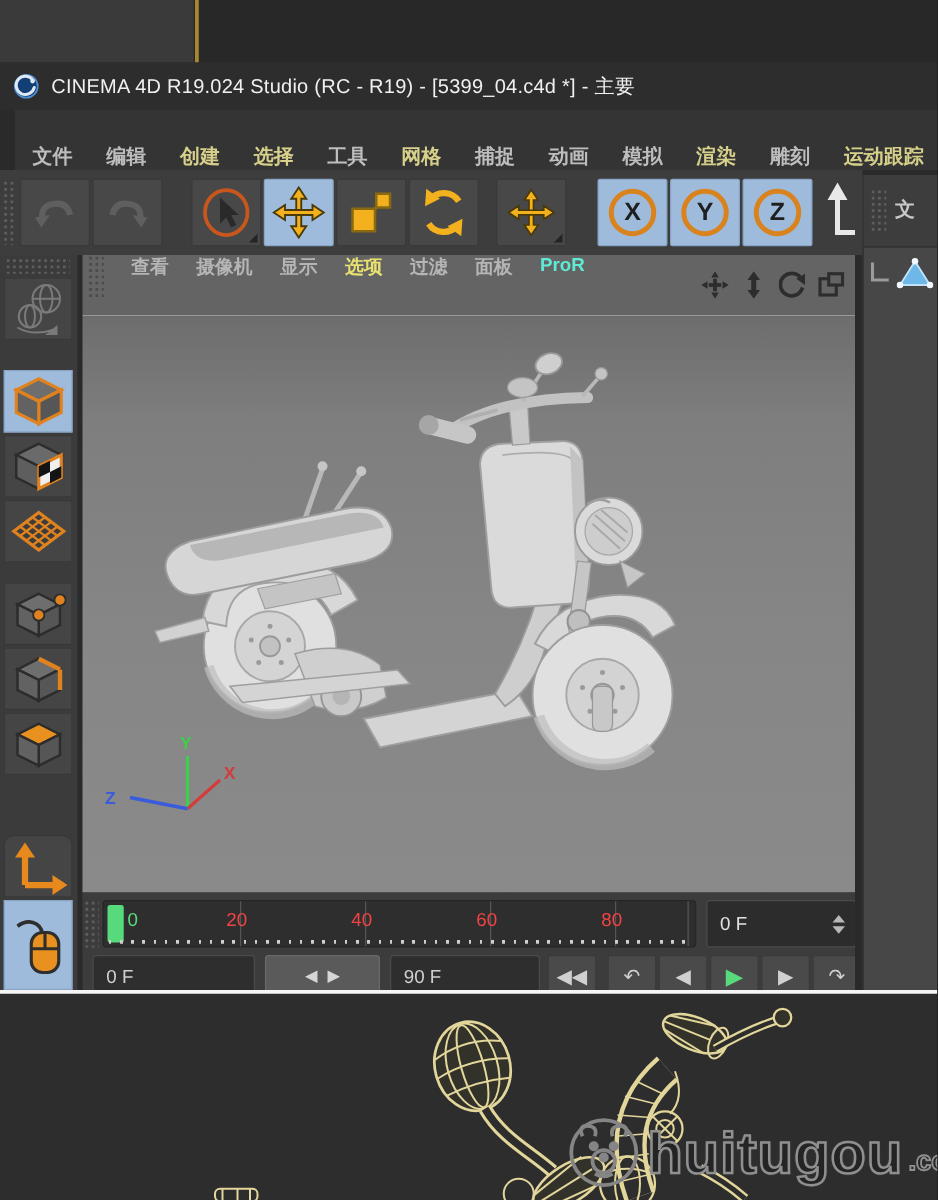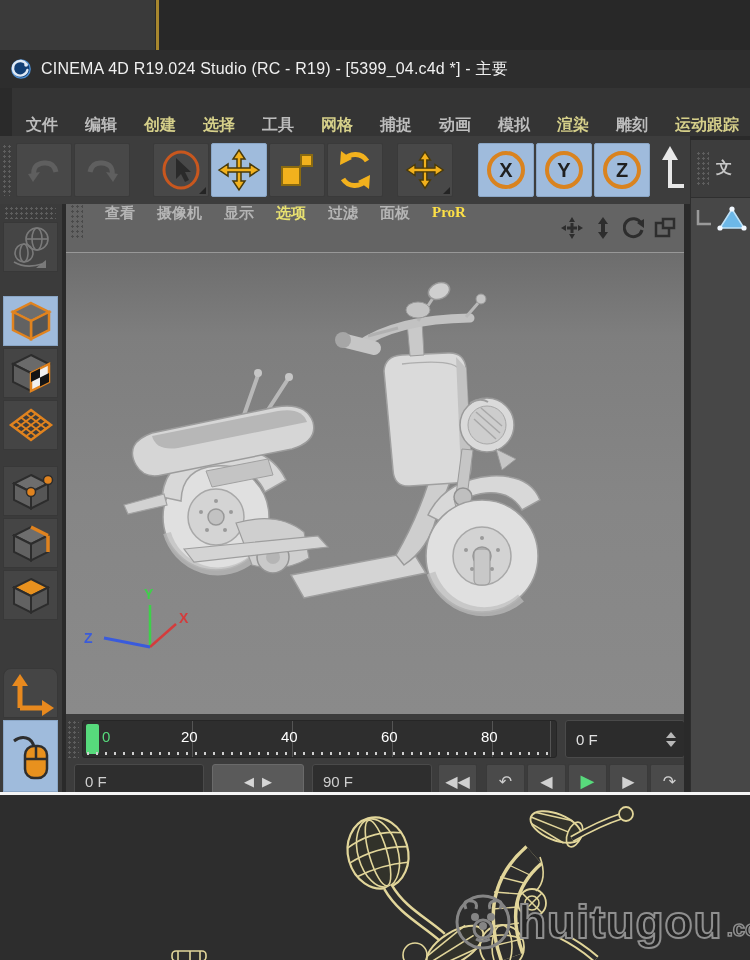--- a/index.html
+++ b/index.html
@@ -43,7 +43,7 @@
   #vp-header .vgrip{width:13px;height:34px;margin-left:4px;background-image:radial-gradient(circle,#4a4a4a 1.2px,transparent 1.4px);background-size:5px 5px;}
   #vp-header .vitem{font-size:15px;font-weight:bold;color:#b5b5b5;margin-left:22px;white-space:nowrap;cursor:default;}
   #vp-header .vitem.hl{color:#e8e170;}
-  #vp-header .vitem.pror{color:#fde047;font-family:Liberation Serif, serif;}
+  #vp-header .vitem.pror{color:#5eead4;}
   #vp-header .navs{margin-left:auto;display:flex;align-items:center;gap:9px;padding-right:8px;}
   #viewport{position:absolute;left:66px;top:252px;width:618px;height:462px;background:linear-gradient(180deg,#6d6d6d 0%,#7e7e7e 18%,#868686 55%,#8a8a8a 100%);border-top:1px solid #989898;overflow:hidden;}
 

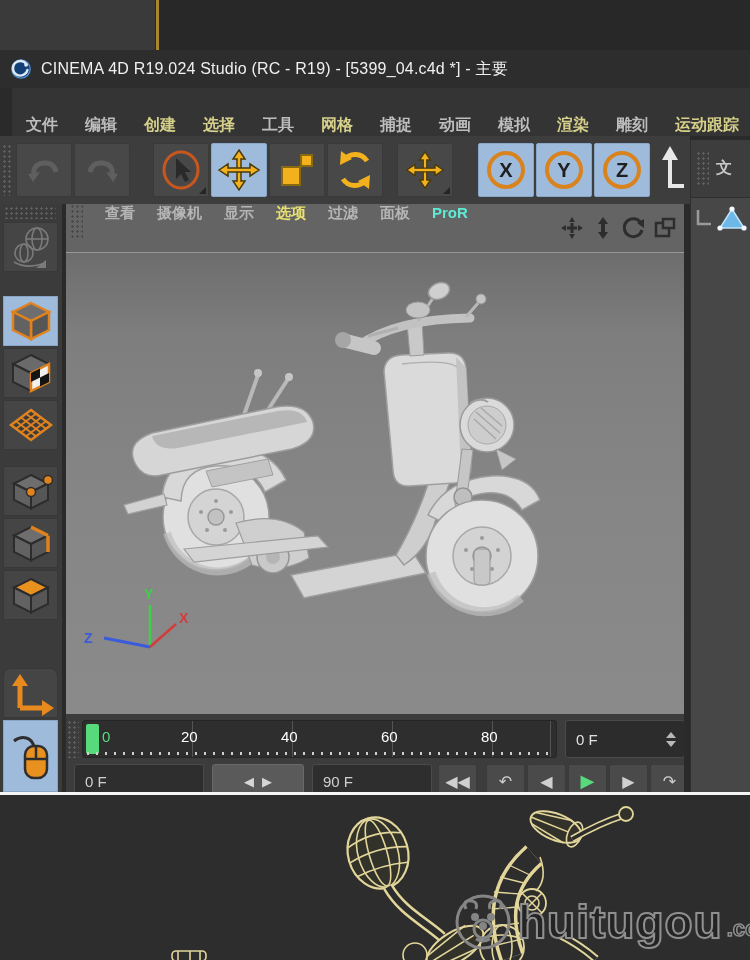--- a/index.html
+++ b/index.html
@@ -60,7 +60,7 @@
   #ruler{position:absolute;left:16px;top:6px;width:475px;height:38px;background:#2e2e2e;border-radius:3px;border:1px solid #262626;}
   #ruler .gridline{position:absolute;top:0;width:1px;height:36px;background:#555;}
   #ruler .playhead{position:absolute;left:3px;top:3px;width:13px;height:30px;background:#57da7c;border-radius:2px;}
-  #ruler .tick-label{position:absolute;top:7px;font-size:15px;color:#ffffff;}
+  #ruler .tick-label{position:absolute;top:7px;font-size:15px;color:#ef4444;}
   #ruler .tick-label.zero{color:#57da7c;}
   #ruler .dots{position:absolute;left:4px;right:4px;bottom:2px;height:3px;background:repeating-linear-gradient(90deg,#cfcfcf 0 2px,transparent 2px 9px);}
   #frame-spinner{position:absolute;left:499px;top:6px;width:120px;height:38px;background:#2c2c2c;border:1px solid #4a4a4a;border-radius:3px;display:flex;align-items:center;}

